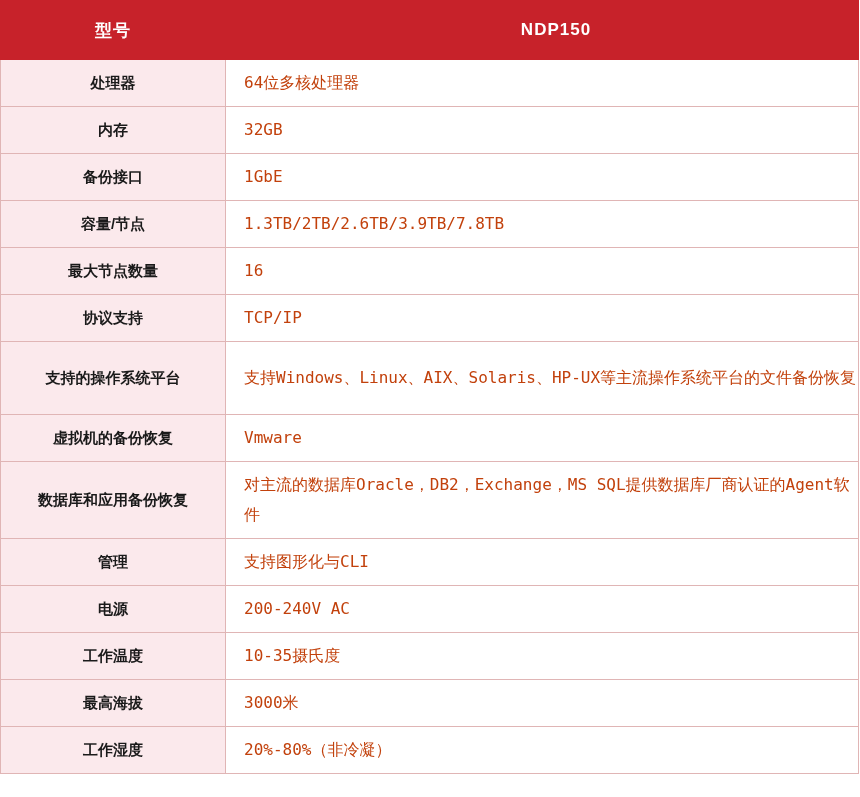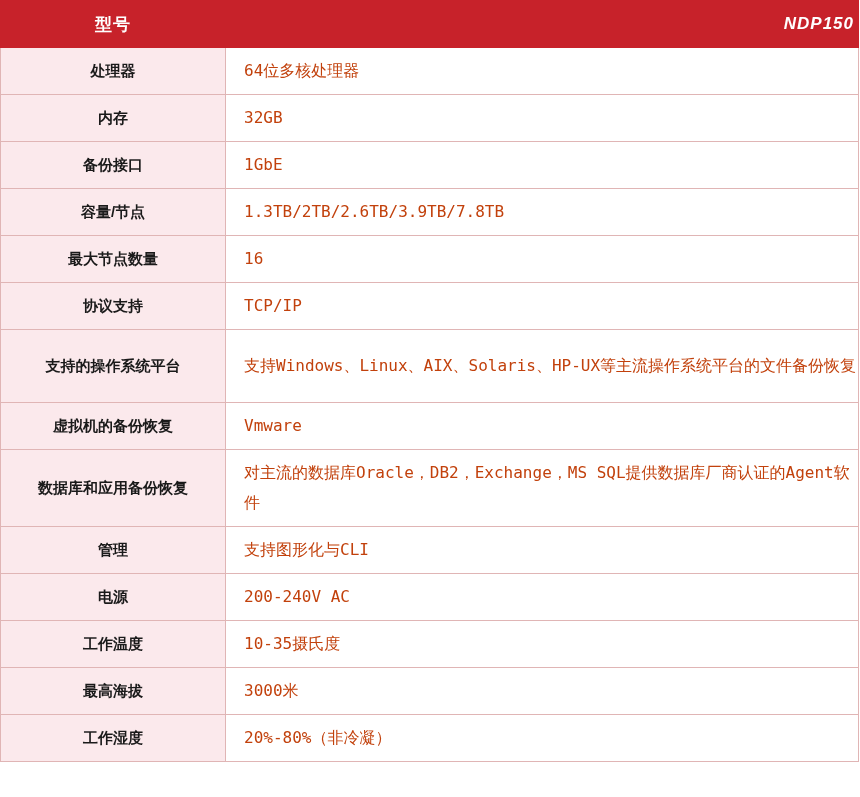--- a/index.html
+++ b/index.html
@@ -24,7 +24,7 @@
 
   .spec-table th, .spec-table td {
     border: 1px solid #e0b5b5;
-    padding: 4px;
+    padding: 10px;
     vertical-align: middle;
   }
 

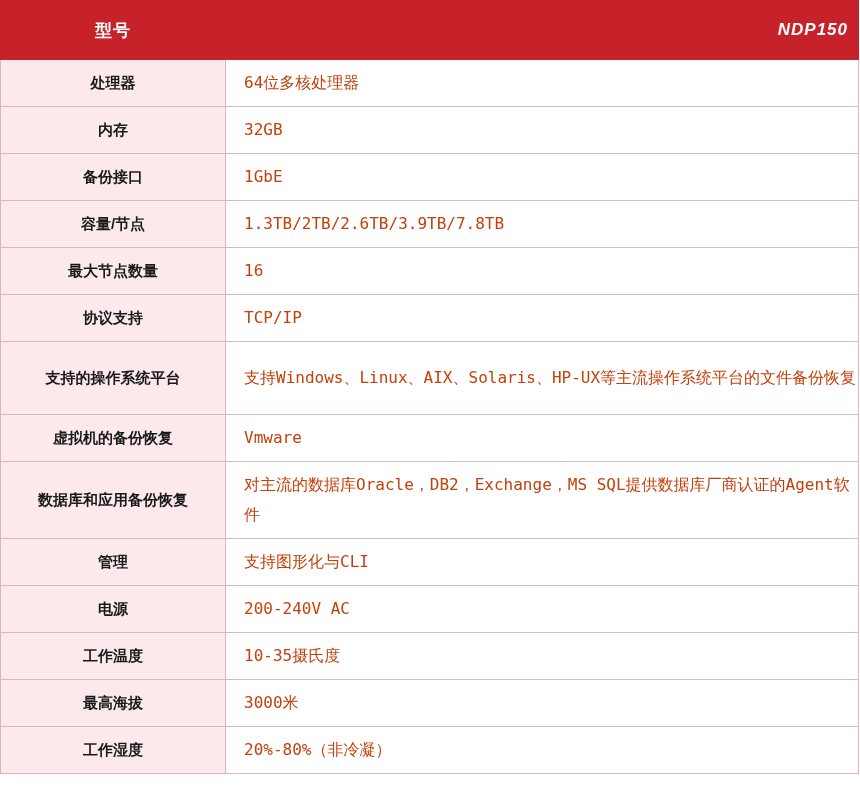--- a/index.html
+++ b/index.html
@@ -41,9 +41,8 @@
     text-align: center;
   }
   .header-row th.h-value {
-    text-align: right;
+    text-align: center;
     padding-left: 38px;
-    font-style: italic;
   }
 
   td.label-cell {

